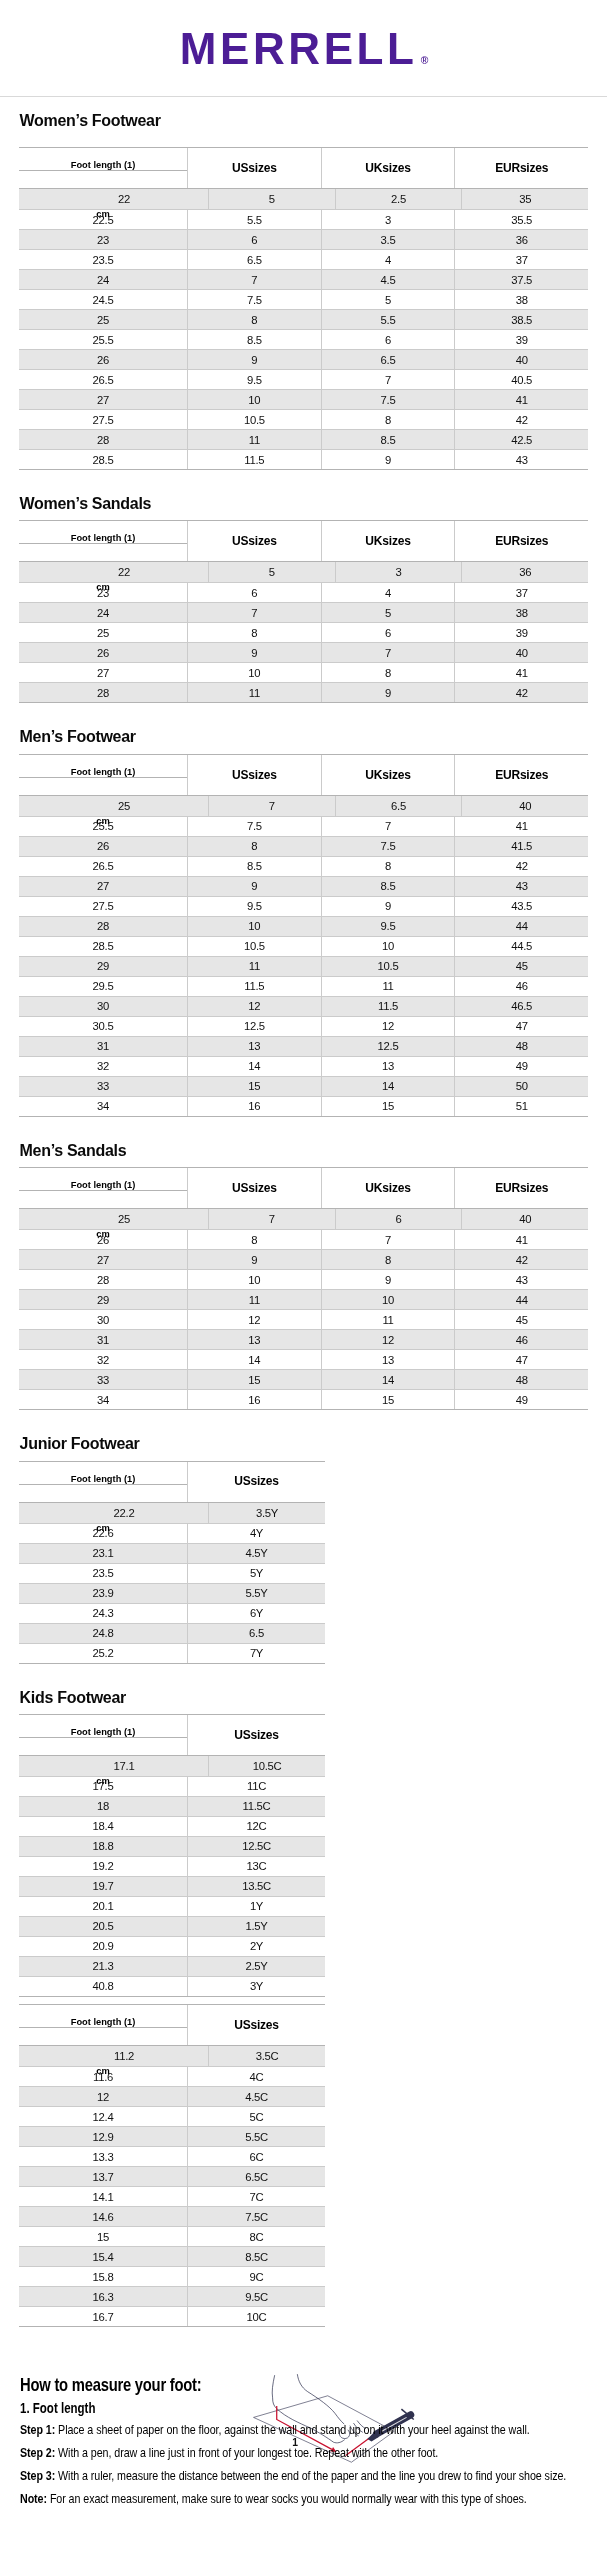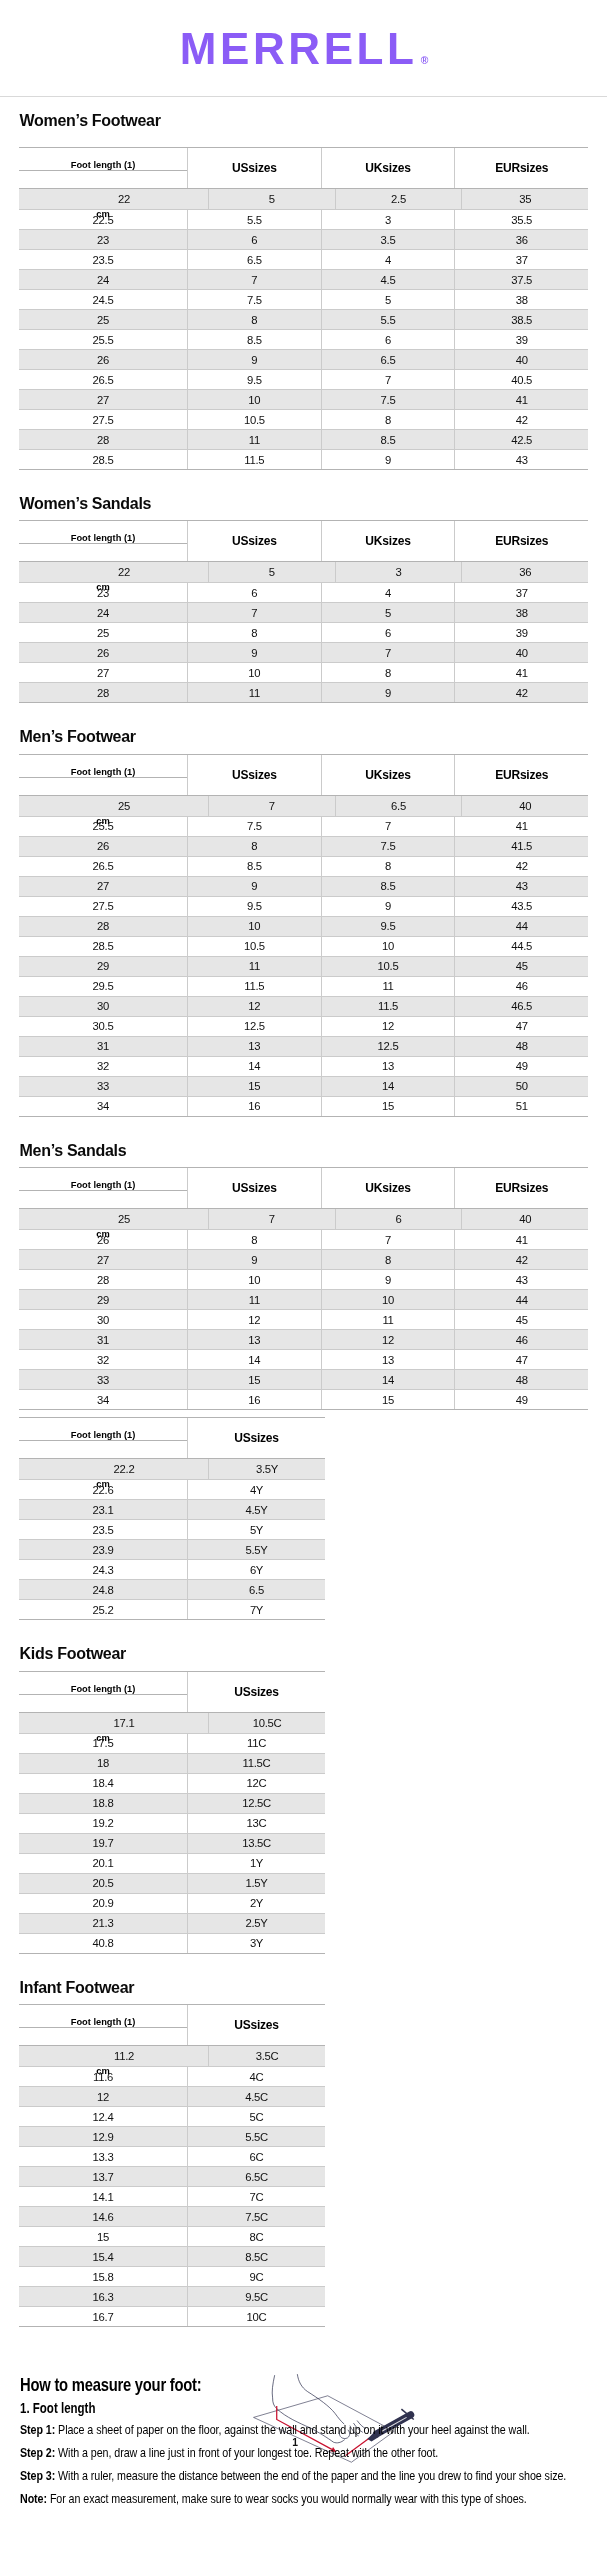--- a/index.html
+++ b/index.html
@@ -12,7 +12,7 @@
   .logo-wrap { padding-top:27px; text-align:center; }
   .logo-text {
     font-size:44px; font-weight:bold; letter-spacing:3.6px; line-height:1;
-    color:#8b5cf6; display:inline-block;
+    color:#4c1d95; display:inline-block;
   }
   .logo-reg { font-size:10.3px; font-weight:bold; letter-spacing:0; margin-left:3.1px; }
   .top-divider { border:0; border-top:0.5px solid #d9d9d9; margin-top:25px; }

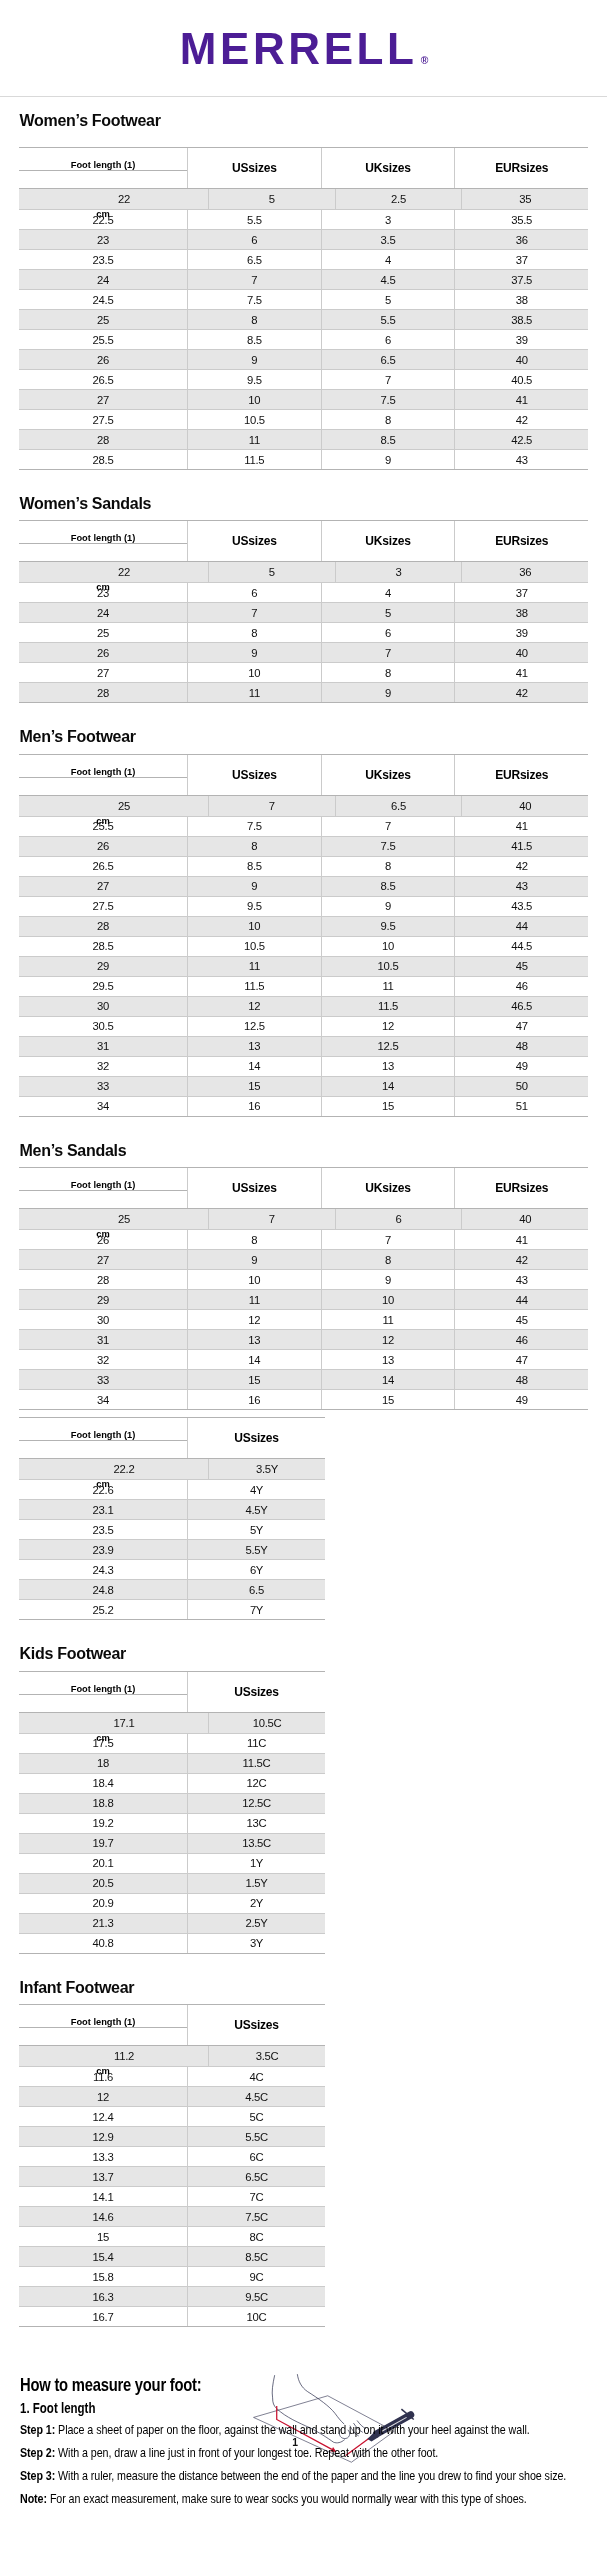--- a/index.html
+++ b/index.html
@@ -457,6 +457,7 @@
 </section>
 
 <section class="size-section half">
+  <h2>Junior Footwear</h2>
   <div class="tbl">
     <div class="tbl-header">
       <div class="th-foot">

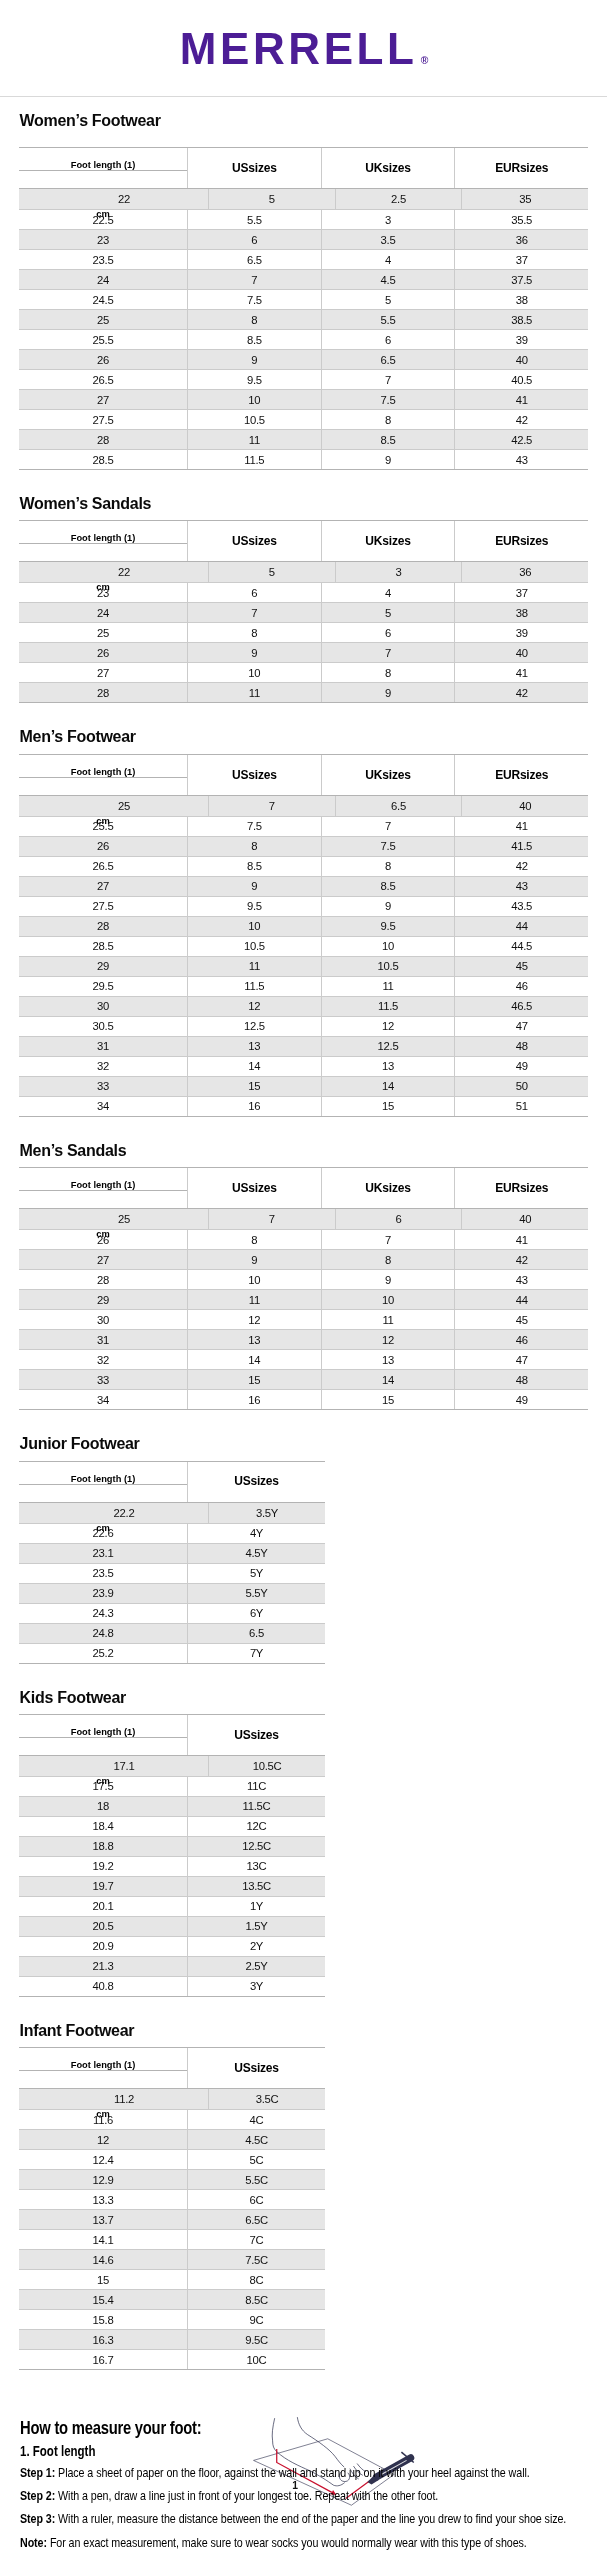--- a/index.html
+++ b/index.html
@@ -573,7 +573,6 @@
 </section>
 
 <section class="size-section half">
-  <h2>Infant Footwear</h2>
   <div class="tbl">
     <div class="tbl-header">
       <div class="th-foot">

